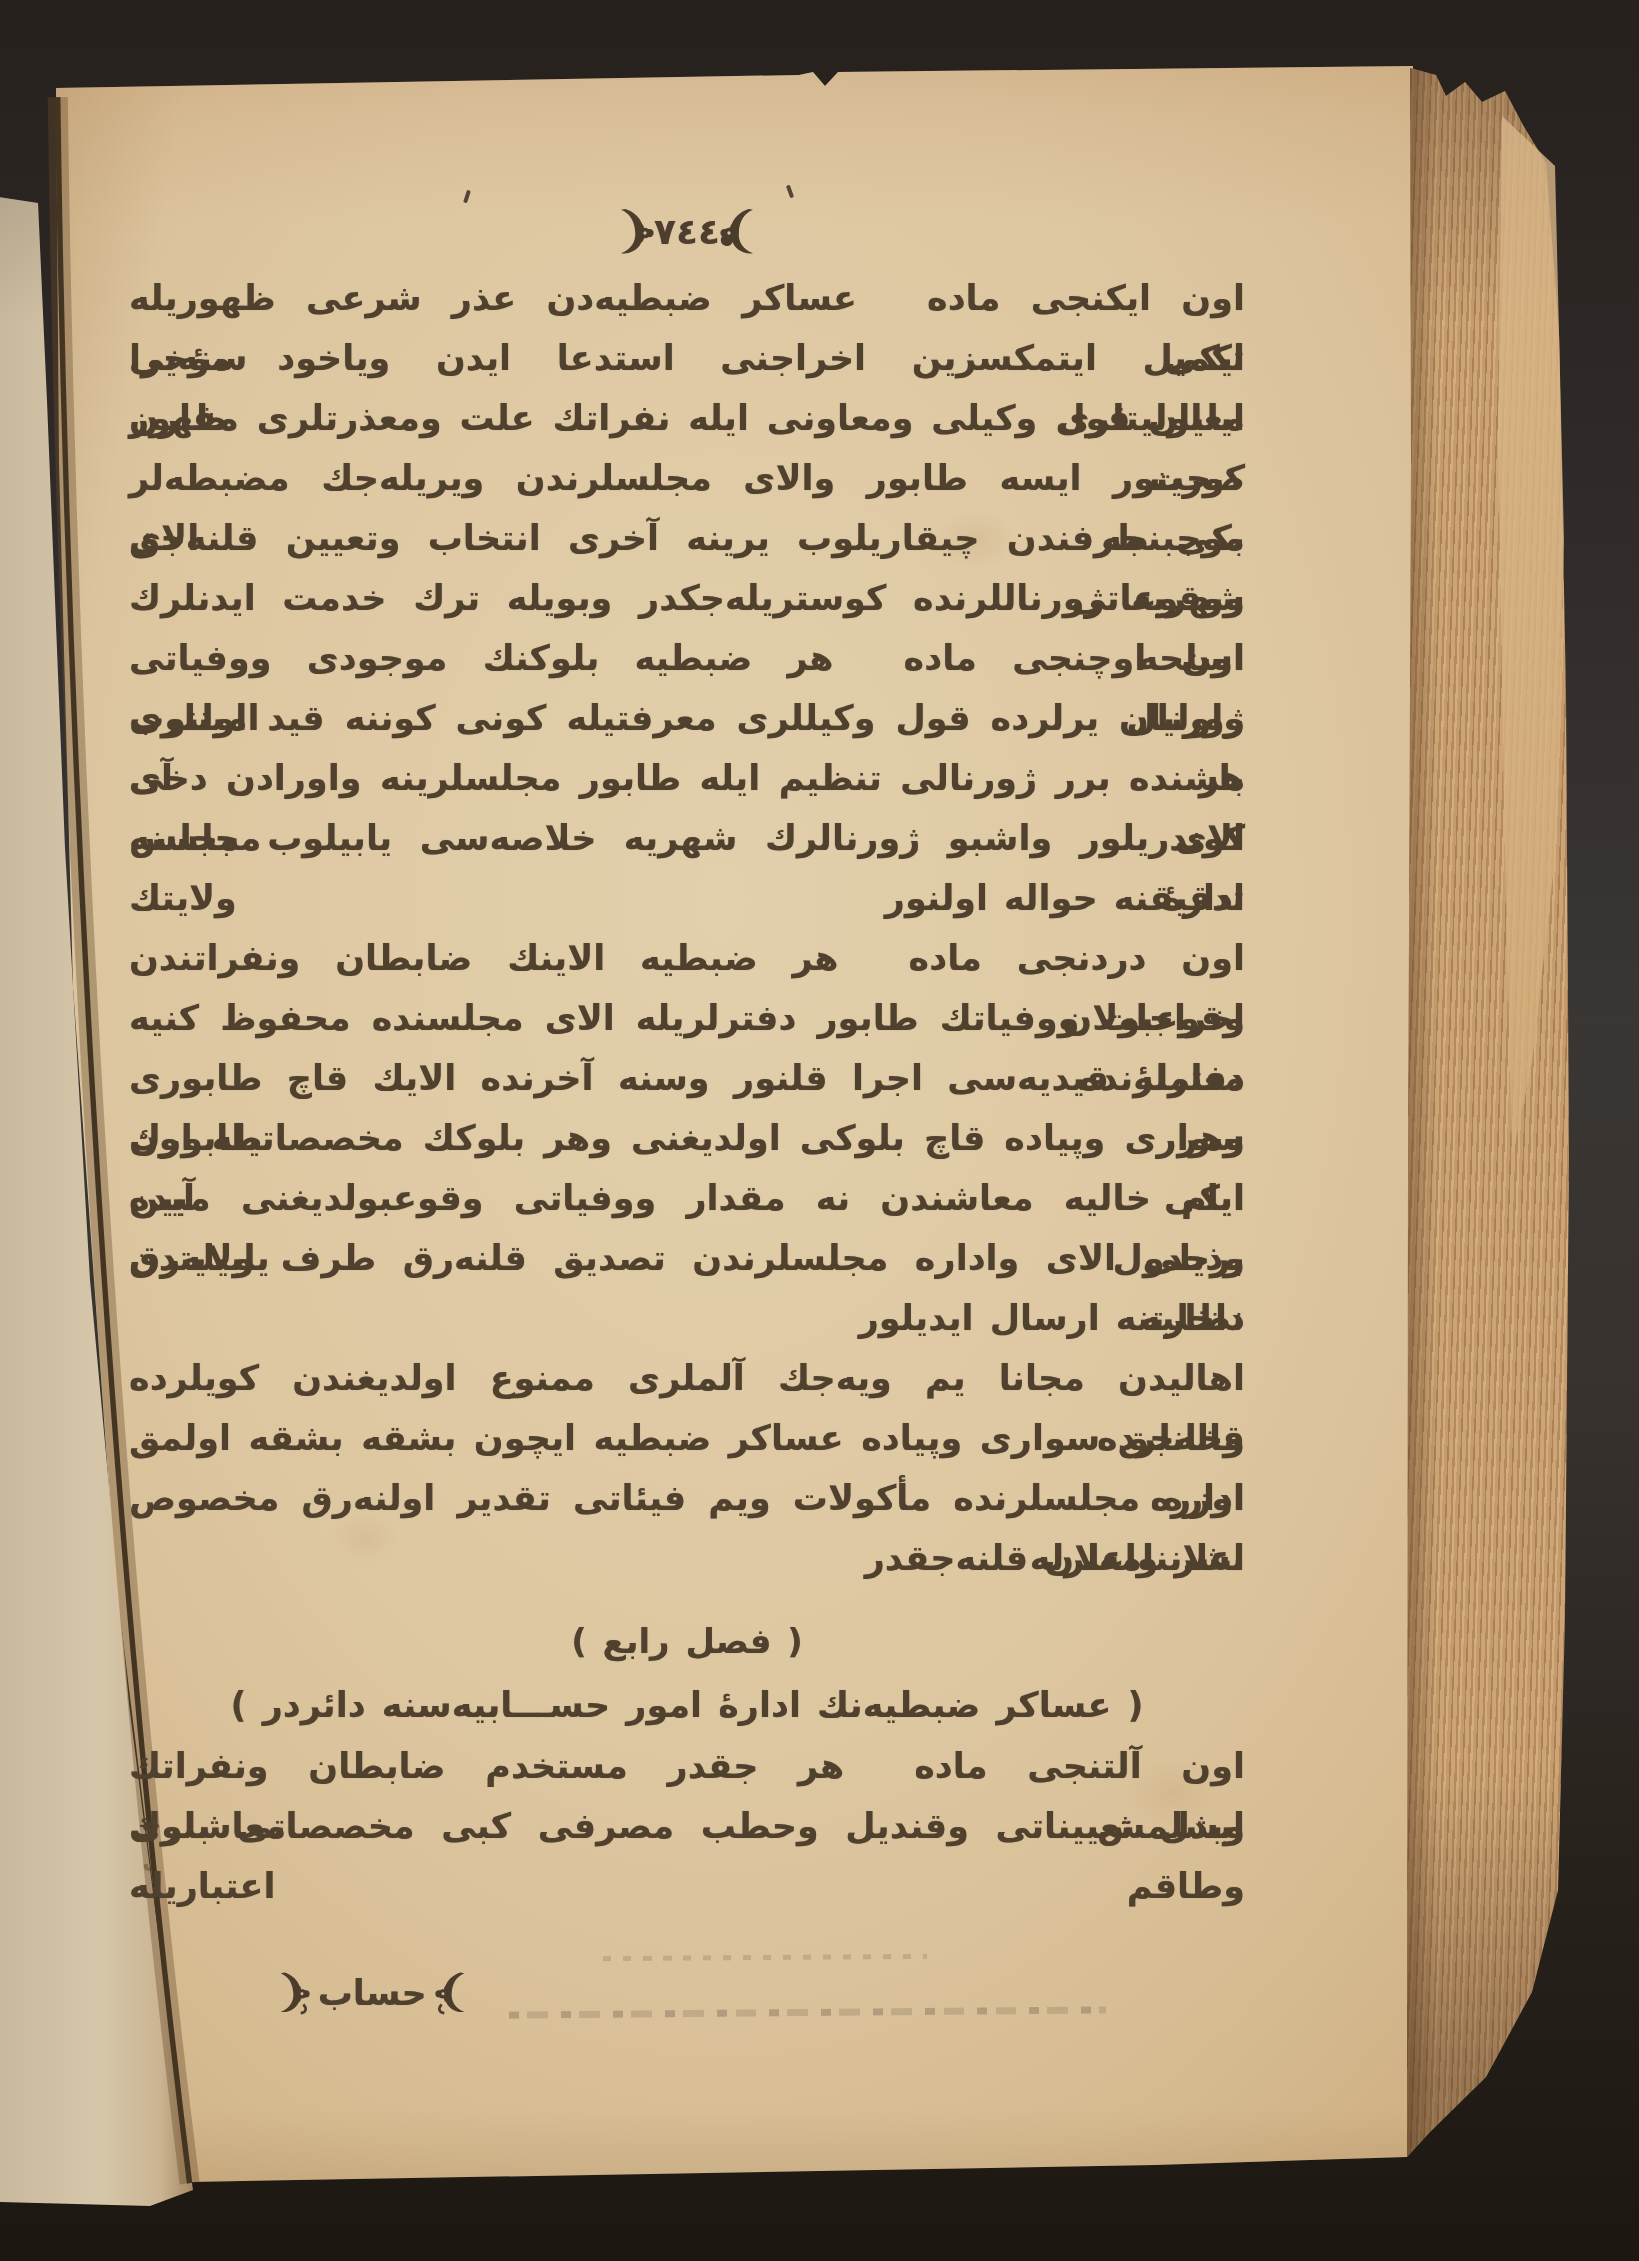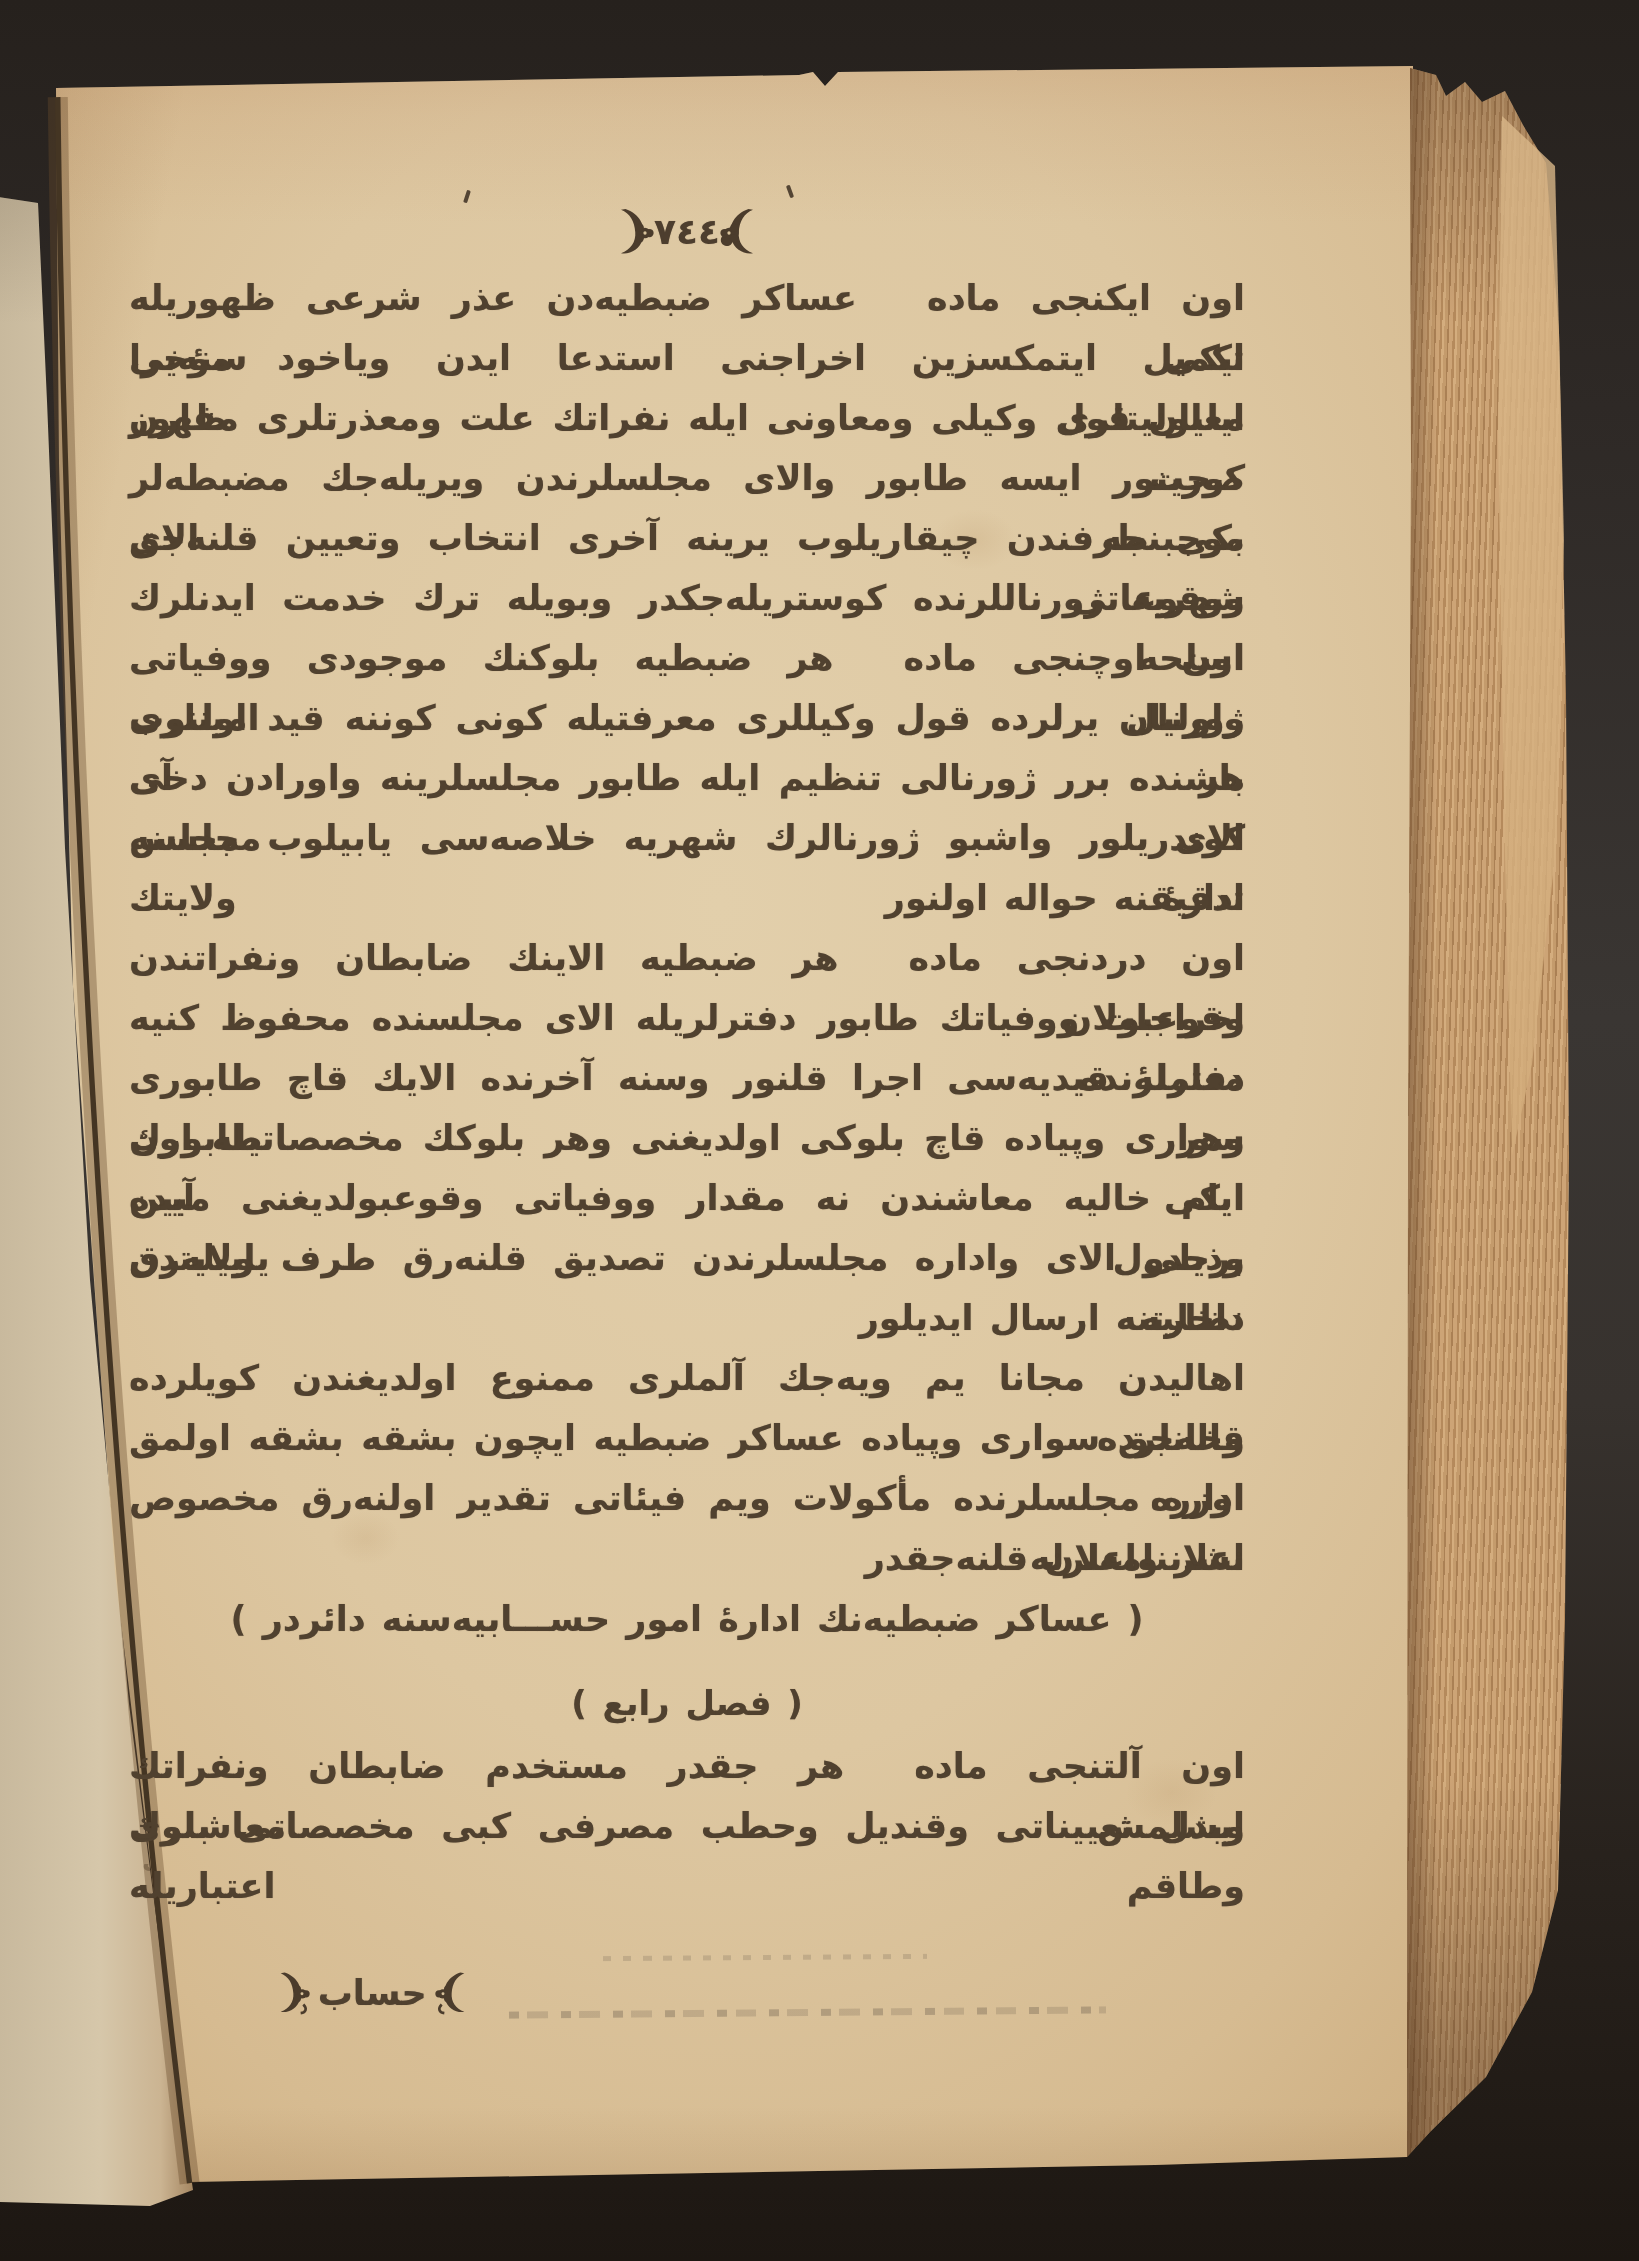--- a/index.html
+++ b/index.html
@@ -181,8 +181,8 @@
     <div class="ln">قاله‌جق سوارى وپياده عساكر ضبطيه ايچون بشقه بشقه اولمق اوزره</div>
     <div class="ln">اداره مجلسلرنده مأكولات ويم فيئاتى تقدير اولنه‌رق مخصوص اعلاننامه‌لرله</div>
     <div class="ln start">نشر واعلان قلنه‌جقدر</div>
+    <div class="ln h1">( فصل رابع )</div>
     <div class="ln h2">( عساكر ضبطيه‌نك ادارهٔ امور حســـابيه‌سنه دائردر )</div>
-    <div class="ln h1">( فصل رابع )</div>
     <div class="ln">اون آلتنجى ماده  هر جقدر مستخدم ضابطان ونفراتك ايشلمش معاشلرى</div>
     <div class="ln">وبدل تعييناتى وقنديل وحطب مصرفى كبى مخصصاتى بلوك وطاقم اعتباريله</div>
   </div>

